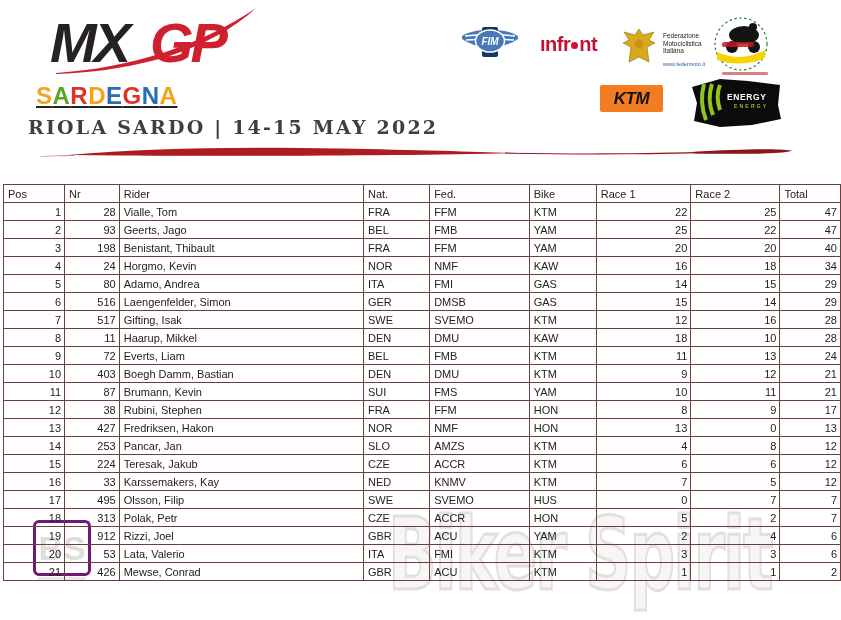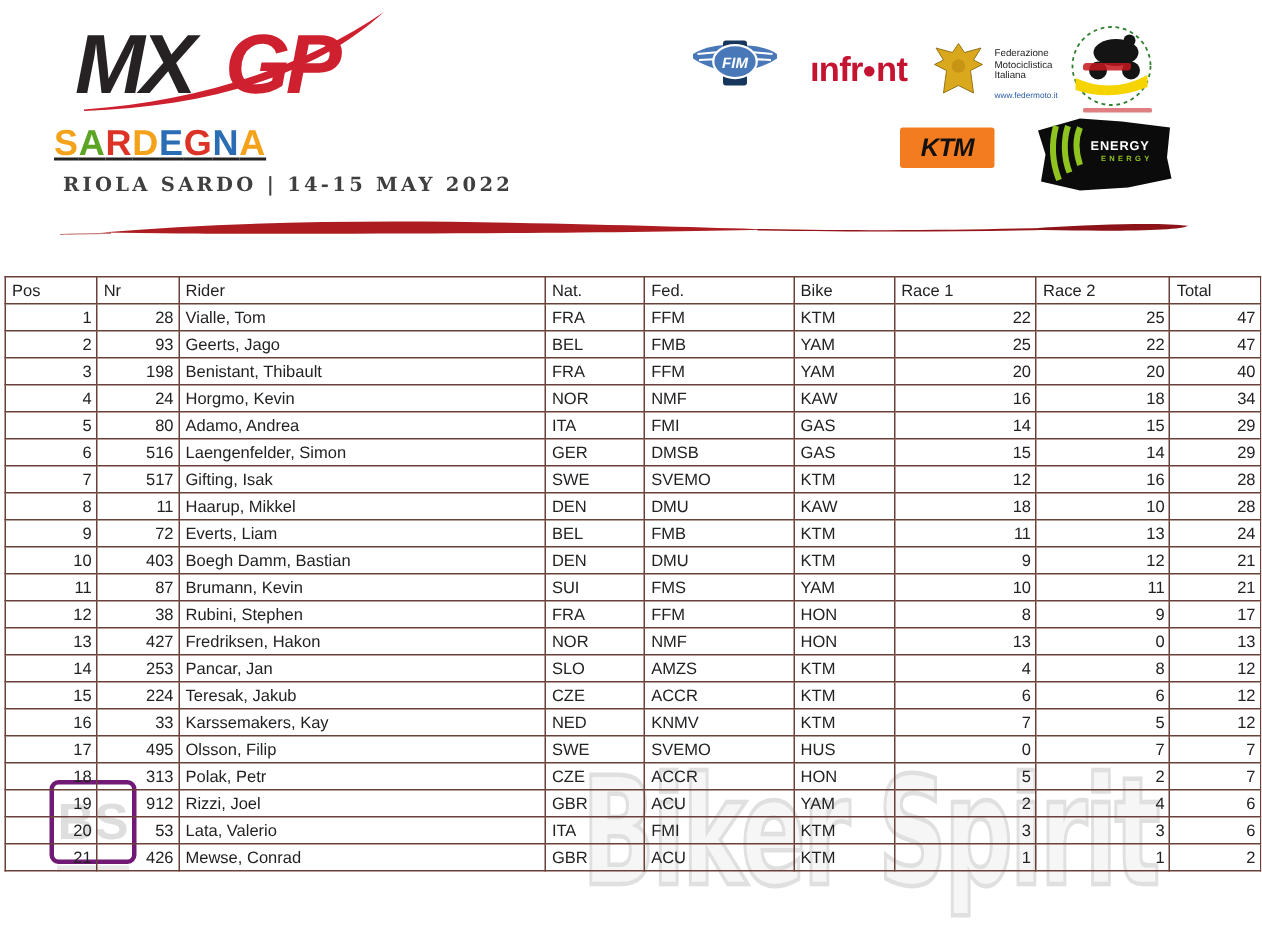--- a/index.html
+++ b/index.html
@@ -15,7 +15,7 @@
 
   
   .fim-logo{position:absolute;left:461px;top:22px;}
-  .infront{position:absolute;left:540px;top:33px;font-size:23px;font-weight:800;
+  .infront{position:absolute;left:540px;top:33px;font-size:20px;font-weight:800;
            color:#c41432;letter-spacing:-.5px;}
   .infront .dot{display:inline-block;width:7px;height:7px;border-radius:50%;
                 background:#c41432;margin:0 1px 1px 1px;vertical-align:middle;}

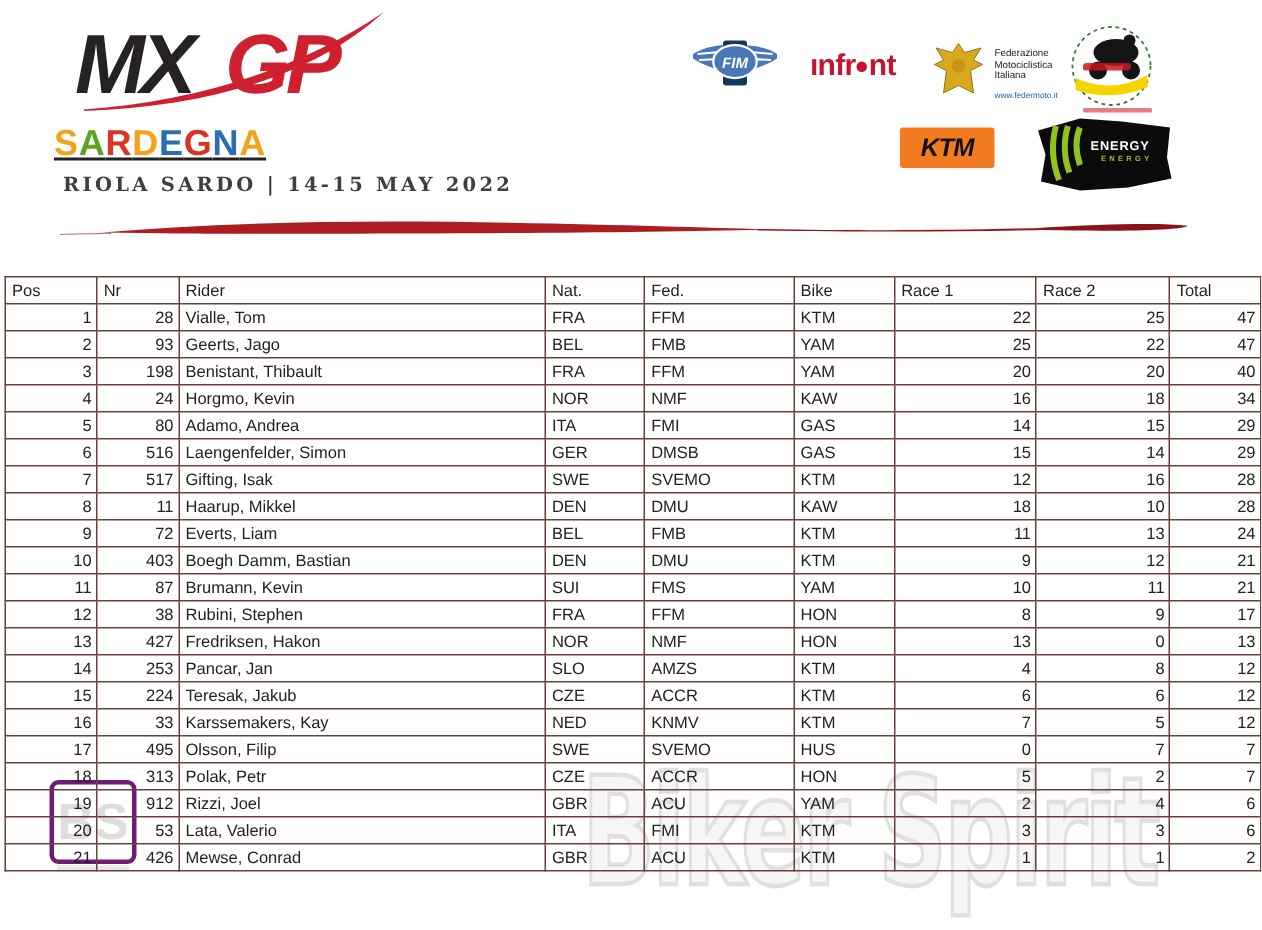--- a/index.html
+++ b/index.html
@@ -10,7 +10,7 @@
   .mxgp-logo{position:absolute;left:50px;top:4px;}
   .event-title{position:absolute;left:36px;top:82px;font-size:24px;font-weight:800;
                letter-spacing:.5px;font-family:"Liberation Sans",sans-serif;text-decoration:underline;}
-  .event-sub{position:absolute;left:42px;top:116px;font-size:13px;font-weight:600;
+  .event-sub{position:absolute;left:28px;top:116px;font-size:19px;font-weight:600;
              letter-spacing:2.2px;color:#3f3f3f;font-family:"DejaVu Serif",serif;}
 
   

